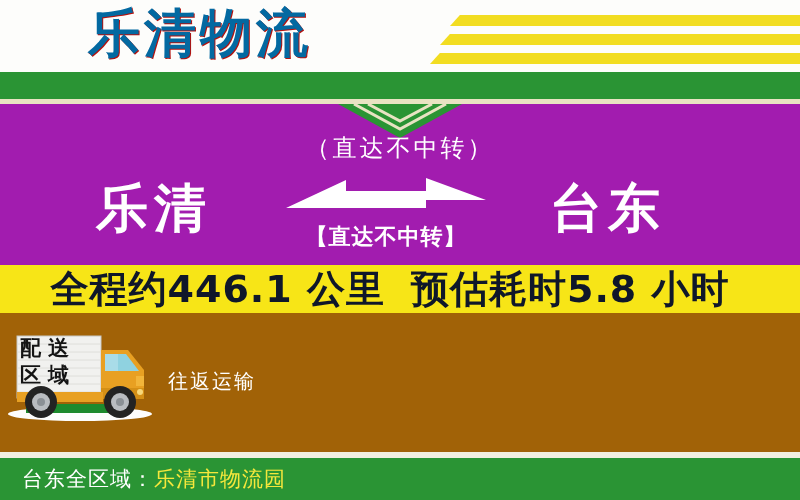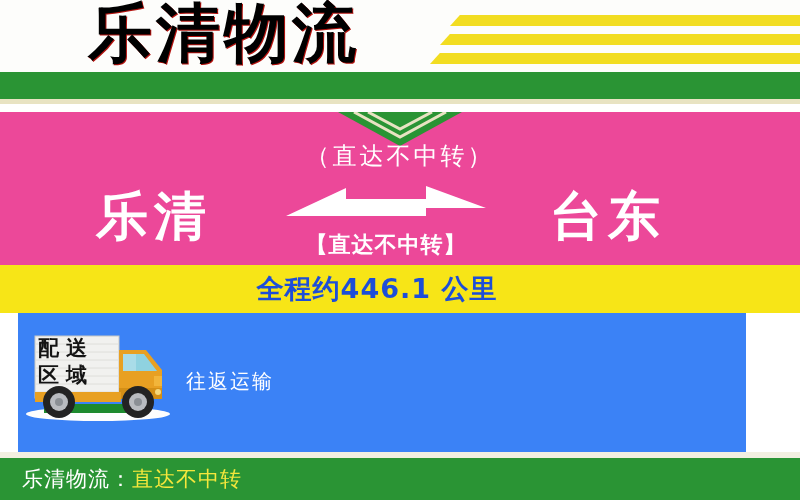--- a/index.html
+++ b/index.html
@@ -14,7 +14,7 @@
   .header{position:absolute;left:0;top:0;width:800px;height:72px;background:#fdfdfb;overflow:hidden;}
   .brand{
     position:absolute;left:88px;top:2px;
-    font-size:64px;font-weight:bold;color:#000000;
+    font-size:52px;font-weight:bold;color:#0369a1;
     letter-spacing:4px;line-height:62px;white-space:nowrap;
     text-shadow:1px 1px 0 #b3120e;
   }

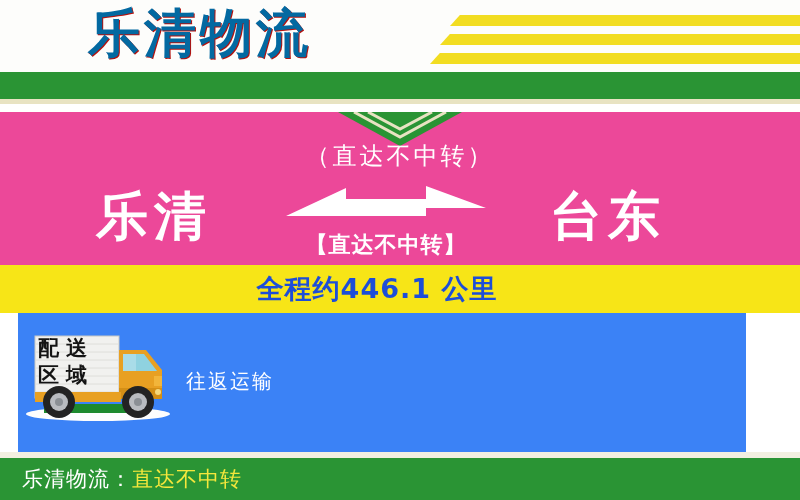--- a/index.html
+++ b/index.html
@@ -30,7 +30,7 @@
   .greenline{position:absolute;left:0;top:99px;width:800px;height:5px;background:#e8e3c2;}
 
   
-  .main{position:absolute;left:0;top:112px;width:800px;height:184px;background:#ec4899;overflow:hidden;}
+  .main{position:absolute;left:0;top:104px;width:800px;height:184px;background:#a21caf;overflow:hidden;}
 
   
   .chev{position:absolute;left:338px;top:-6px;width:124px;height:40px;}

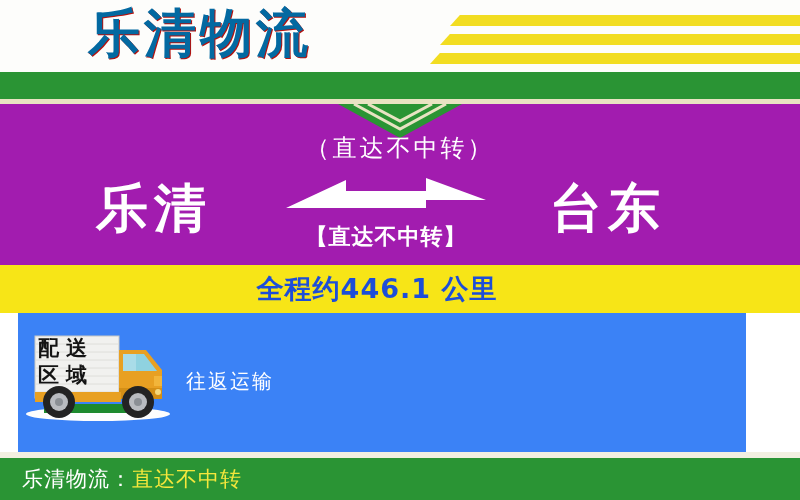--- a/index.html
+++ b/index.html
@@ -61,7 +61,7 @@
   .infotext{
     position:absolute;left:0;top:0;width:780px;height:48px;
     display:flex;align-items:center;justify-content:center;
-    font-size:27px;font-weight:bold;color:#1d4ed8;letter-spacing:1px;white-space:nowrap;
+    font-size:38px;font-weight:bold;color:#0f172a;letter-spacing:1px;white-space:nowrap;
   }
   .infotext .gap{display:inline-block;width:26px;}
 

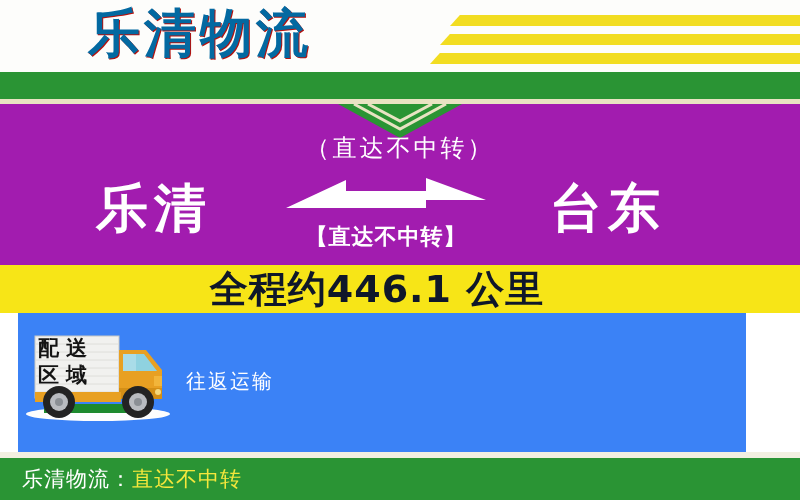--- a/index.html
+++ b/index.html
@@ -134,6 +134,7 @@
     <div class="infotext">
       <span>全程约446.1 公里</span>
       <span class="gap"></span>
+      <span>预估耗时5.8 小时</span>
     </div>
   </div>
 

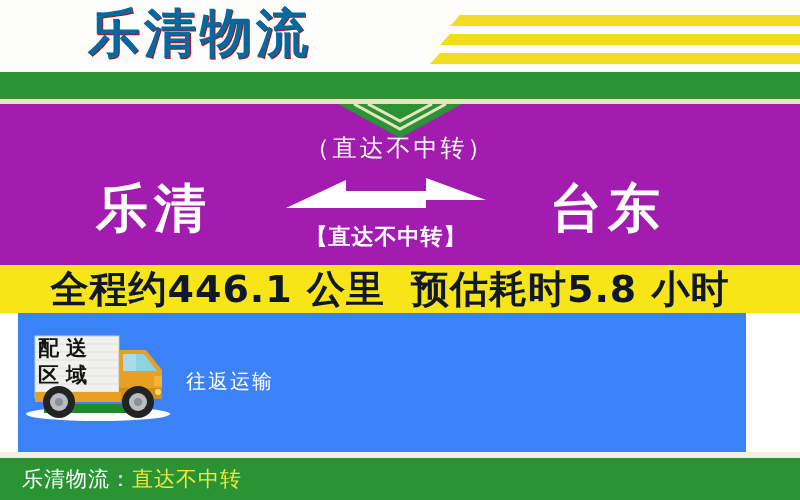--- a/index.html
+++ b/index.html
@@ -66,7 +66,7 @@
   .infotext .gap{display:inline-block;width:26px;}
 
   
-  .lower{position:absolute;left:18px;top:313px;width:728px;height:145px;background:#3b82f6;overflow:hidden;}
+  .lower{position:absolute;left:0;top:313px;width:800px;height:145px;background:#a16207;overflow:hidden;}
   .truck{position:absolute;left:8px;top:13px;width:150px;height:100px;}
   .truck svg{display:block;}
   .boxtext{

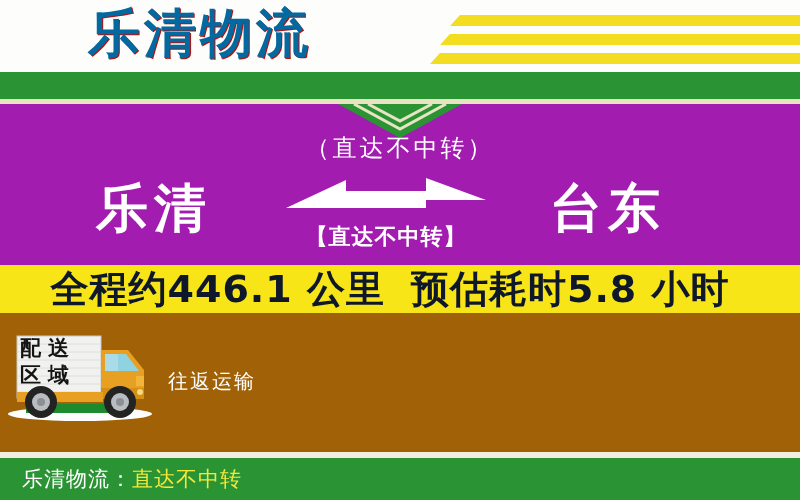--- a/index.html
+++ b/index.html
@@ -186,7 +186,7 @@
   <div class="btmline"></div>
   <div class="footer">
     <div class="txt">
-      <span class="lbl">乐清物流：</span>
+      <span class="lbl">台东全区域：</span>
       <span class="val">直达不中转</span>
     </div>
   </div>

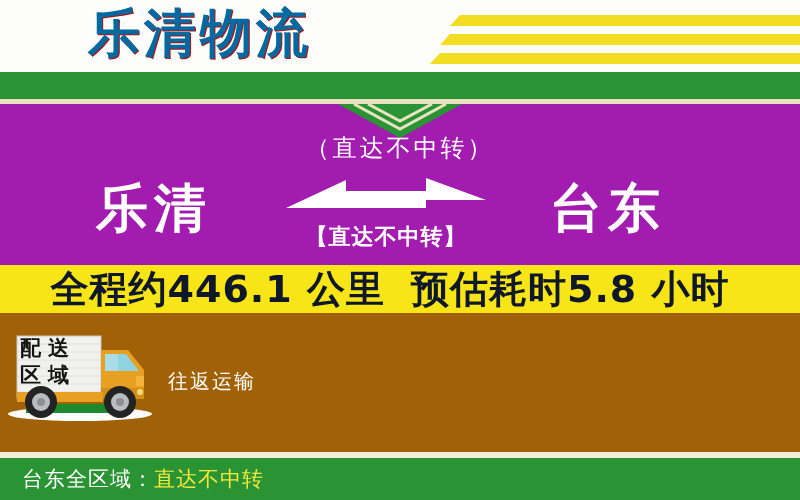--- a/index.html
+++ b/index.html
@@ -187,7 +187,7 @@
   <div class="footer">
     <div class="txt">
       <span class="lbl">台东全区域：</span>
-      <span class="val">直达不中转</span>
+      <span class="val">乐清市物流园</span>
     </div>
   </div>
 

